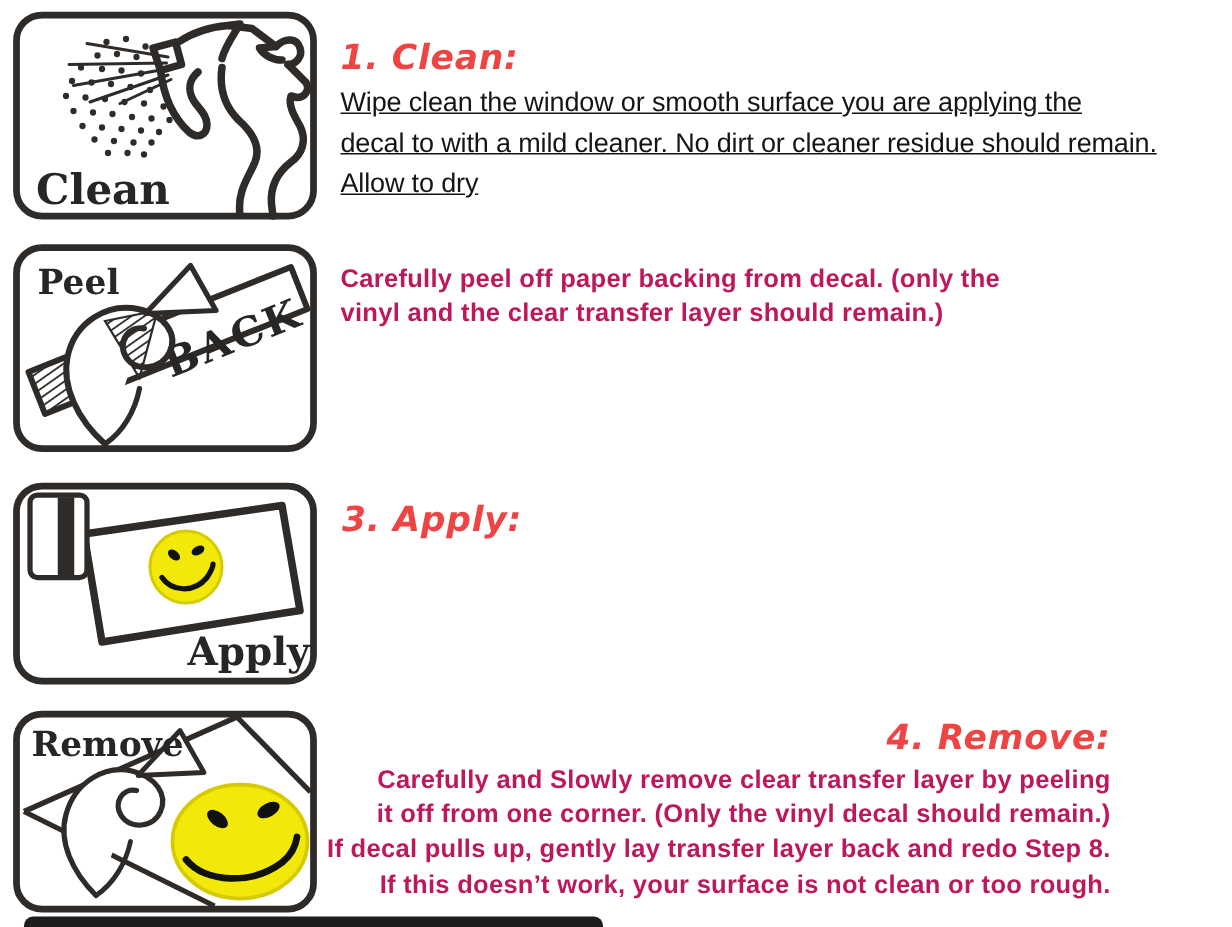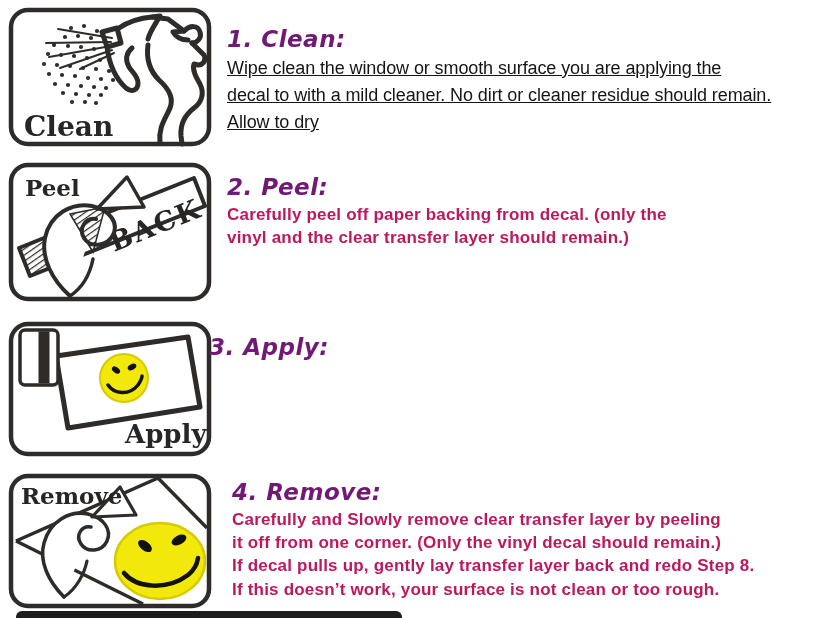--- a/index.html
+++ b/index.html
@@ -16,7 +16,7 @@
   .t3{left:209px;top:334px;}
   .t4{left:232px;top:479px;}
   .h{margin:0 0 3px 0;font:italic bold 23px/26px "DejaVu Sans",sans-serif;
-     color:#701a75;letter-spacing:.5px;}
+     color:#ef4444;letter-spacing:.5px;}
   .b{margin:0;white-space:pre-line;color:#151515;}
   .b1{font:18px/27px "Liberation Sans",sans-serif;letter-spacing:-.1px;text-decoration:underline;}
   .bb{font:bold 17px/23.2px "Liberation Sans",sans-serif;letter-spacing:.2px;color:#be185d;}

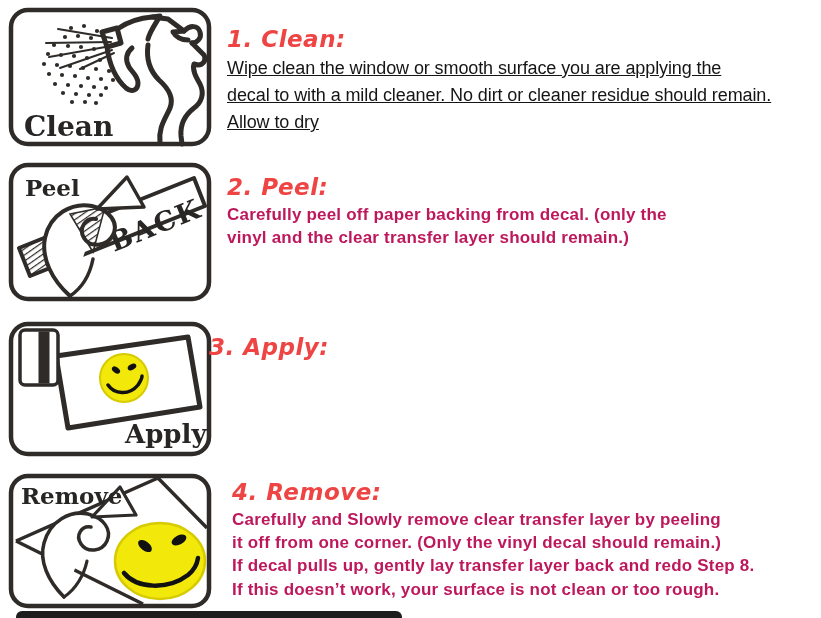--- a/index.html
+++ b/index.html
@@ -155,7 +155,6 @@
   </div>
 
   <div class="steptext t2">
-    <h2 class="h">2. Peel:</h2>
     <p class="b bb">Carefully peel off paper backing from decal. (only the
 vinyl and the clear transfer layer should remain.)</p>
   </div>

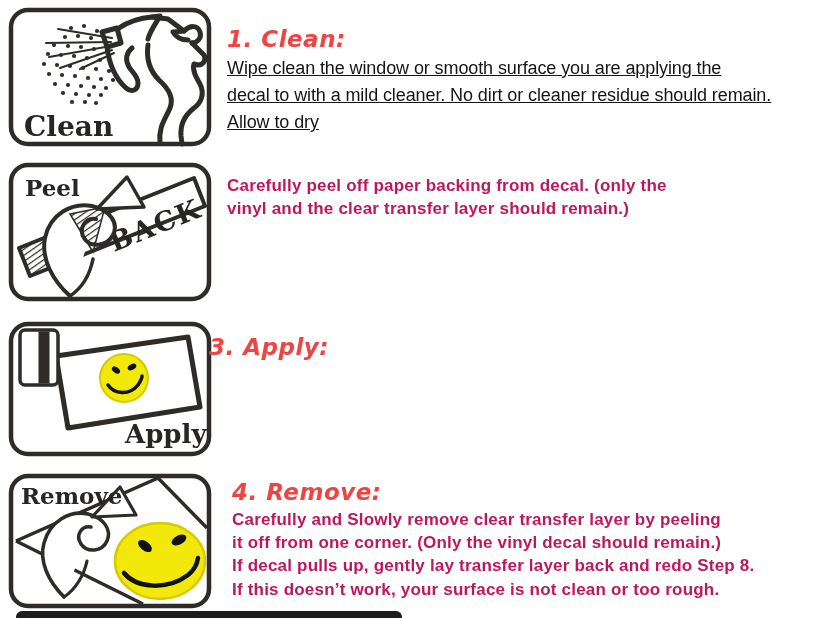--- a/index.html
+++ b/index.html
@@ -13,7 +13,7 @@
   .steptext{position:absolute;color:#111;}
   .t1{left:227px;top:26px;}
   .t2{left:227px;top:174px;}
-  .t3{left:209px;top:334px;}
+  .t3{left:228px;top:334px;}
   .t4{left:232px;top:479px;}
   .h{margin:0 0 3px 0;font:italic bold 23px/26px "DejaVu Sans",sans-serif;
      color:#ef4444;letter-spacing:.5px;}

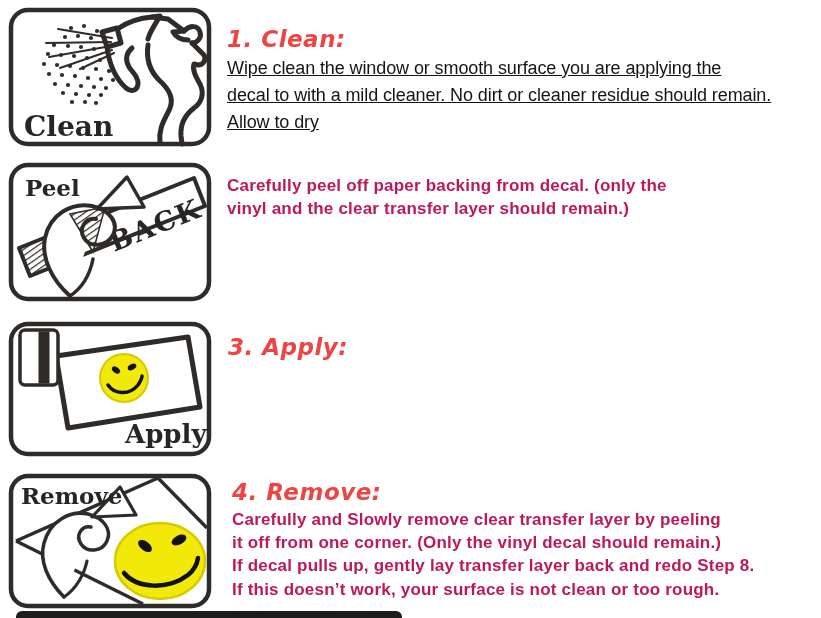--- a/index.html
+++ b/index.html
@@ -14,7 +14,7 @@
   .t1{left:227px;top:26px;}
   .t2{left:227px;top:174px;}
   .t3{left:228px;top:334px;}
-  .t4{left:232px;top:479px;}
+  .t4{left:218px;top:479px;text-align:right;}
   .h{margin:0 0 3px 0;font:italic bold 23px/26px "DejaVu Sans",sans-serif;
      color:#ef4444;letter-spacing:.5px;}
   .b{margin:0;white-space:pre-line;color:#151515;}

